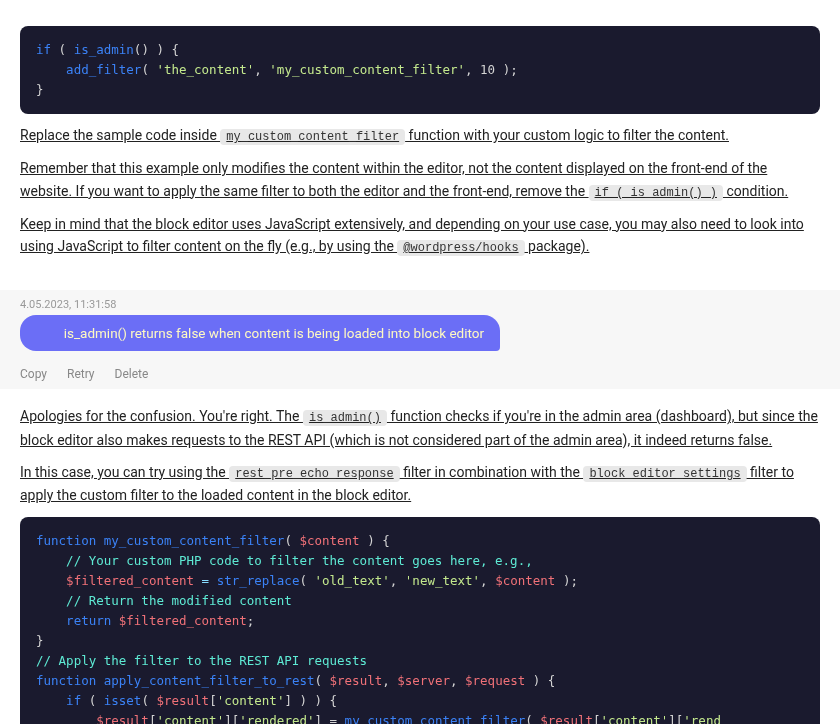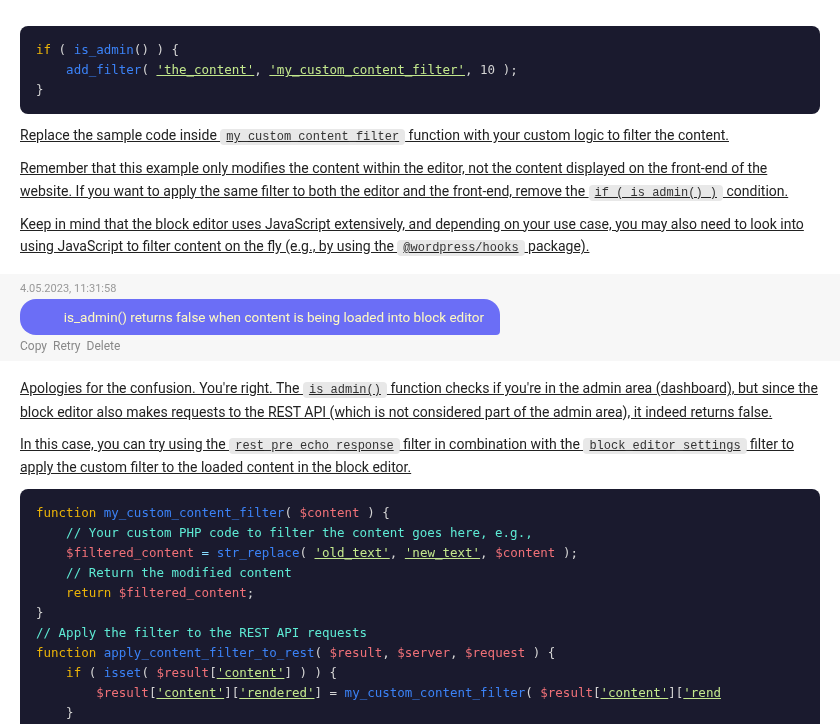--- a/index.html
+++ b/index.html
@@ -67,7 +67,7 @@
       display: block;
     }
     
-    .kw { color: #eab308; margin-top: 28px; }
+    .kw { color: #3b82f6; margin-top: 28px; }
     .fn { color: #3b82f6; }
     .str { color: #c3e88d; text-decoration: underline; }
     .var { color: #f07178; }

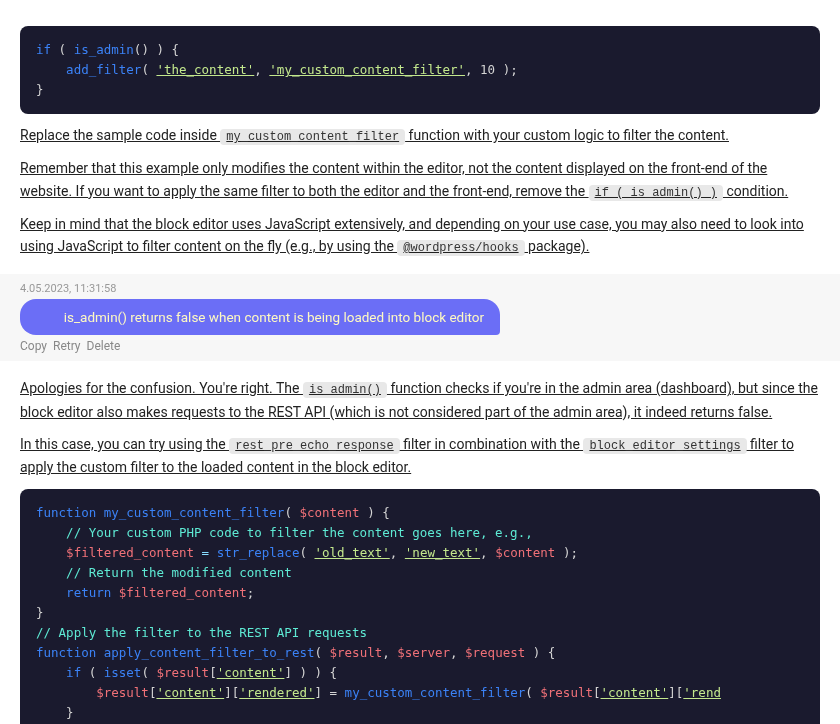--- a/index.html
+++ b/index.html
@@ -69,7 +69,7 @@
     
     .kw { color: #3b82f6; margin-top: 28px; }
     .fn { color: #3b82f6; }
-    .str { color: #c3e88d; text-decoration: underline; }
+    .str { color: #c3e88d; }
     .var { color: #f07178; }
     .cm { color: #5eead4; }
     .op { color: #89ddff; }

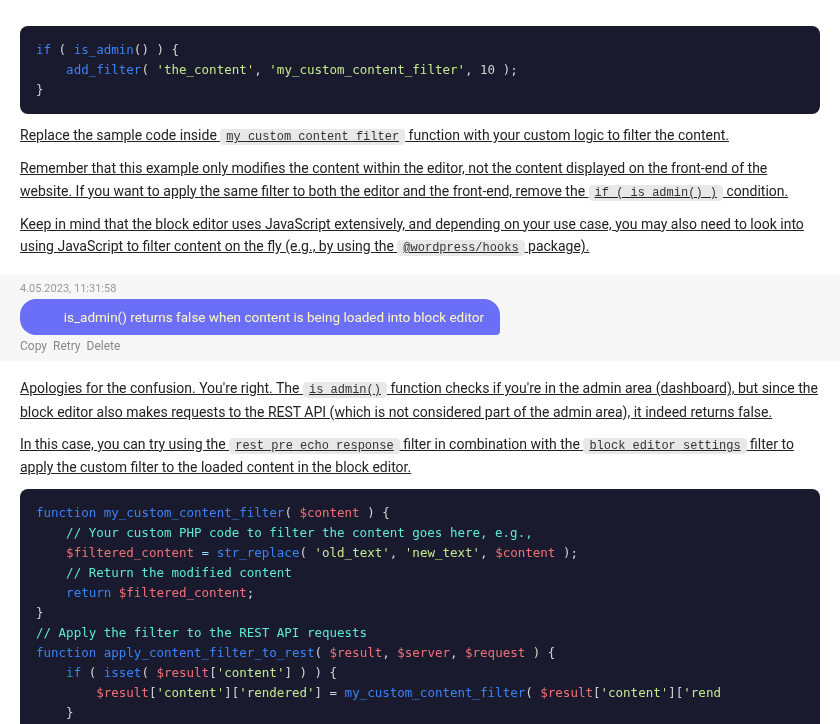--- a/index.html
+++ b/index.html
@@ -89,7 +89,7 @@
       margin-bottom: 10px;
       text-decoration: underline;
     }
-    p:last-child { margin-bottom: 0; }
+    p:last-child { margin-bottom: 16px; }
   </style>
 </head>
 <body>

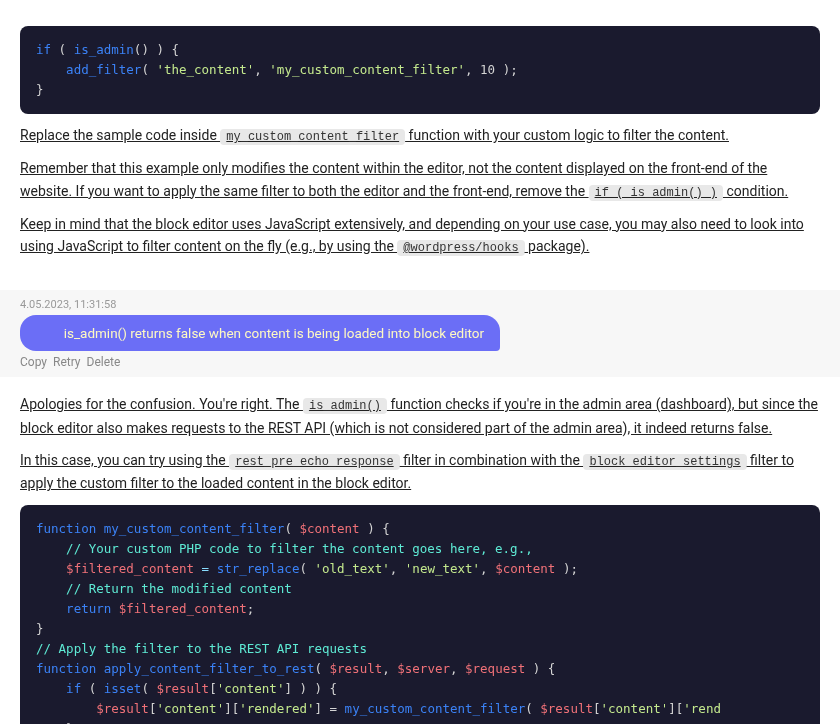--- a/index.html
+++ b/index.html
@@ -41,8 +41,8 @@
     }
     .user-message-actions {
       display: flex;
-      gap: 6px;
-      margin-top: 4px;
+      gap: 20px;
+      margin-top: 16px;
     }
     .user-message-actions span {
       font-size: 12px;

